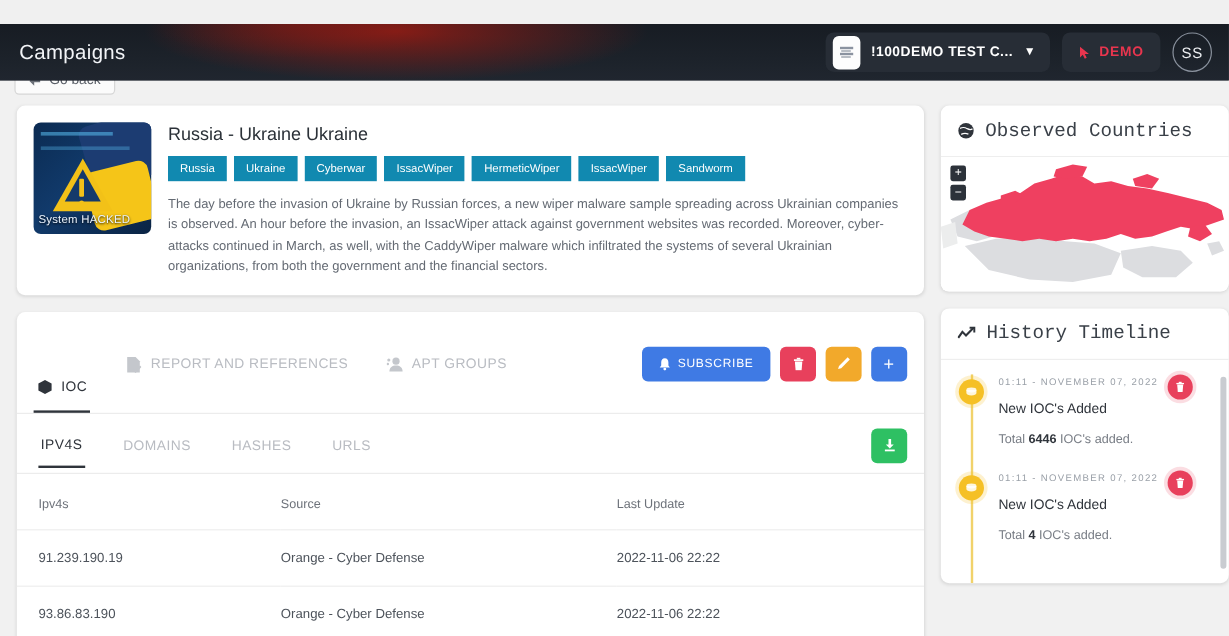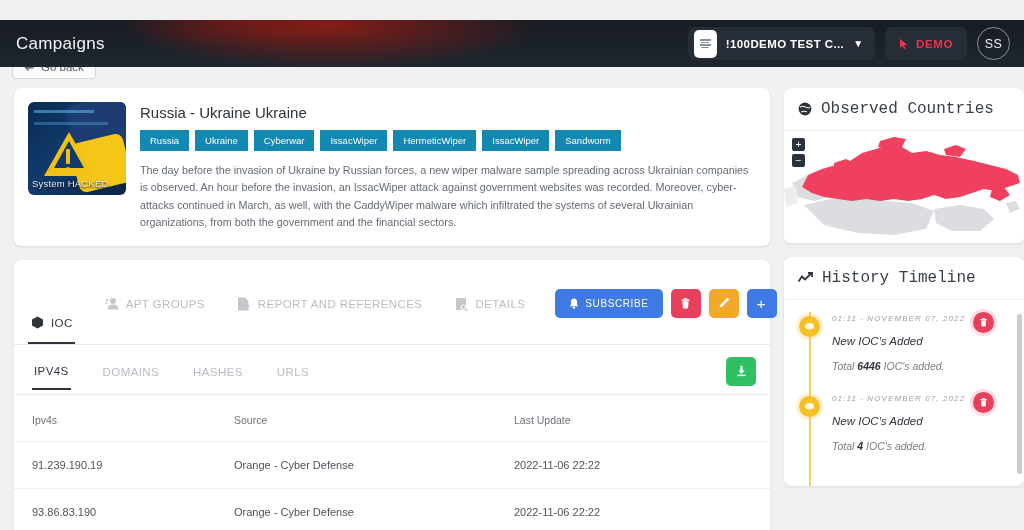--- a/index.html
+++ b/index.html
@@ -317,6 +317,15 @@
           </div>
           <div class="tab">
             <span class="tab-ico">
+              <svg width="13" height="14" viewBox="0 0 13 14">
+                  <path d="M1 0.5 H8 L11.5 4 V13.5 H1 Z" fill="#c4c7cc"></path>
+                  <path d="M6 10.6 L8 12.6 L12.3 8.3" stroke="#c4c7cc" stroke-width="1.8" fill="none"></path>
+                </svg>
+            </span>
+            <span>REPORT AND REFERENCES</span>
+          </div>
+          <div class="tab">
+            <span class="tab-ico">
               <svg width="14" height="13" viewBox="0 0 14 13">
                   <circle cx="8" cy="4" r="3" fill="#c4c7cc"></circle>
                   <path d="M2.5 12.5 C2.5 9.2 5 7.6 8 7.6 C11 7.6 13.5 9.2 13.5 12.5 Z" fill="#c4c7cc"></path>
@@ -325,15 +334,6 @@
                 </svg>
             </span>
             <span>APT GROUPS</span>
-          </div>
-          <div class="tab">
-            <span class="tab-ico">
-              <svg width="13" height="14" viewBox="0 0 13 14">
-                  <path d="M1 0.5 H8 L11.5 4 V13.5 H1 Z" fill="#c4c7cc"></path>
-                  <path d="M6 10.6 L8 12.6 L12.3 8.3" stroke="#c4c7cc" stroke-width="1.8" fill="none"></path>
-                </svg>
-            </span>
-            <span>REPORT AND REFERENCES</span>
           </div>
           <div class="tab">
             <span class="tab-ico">

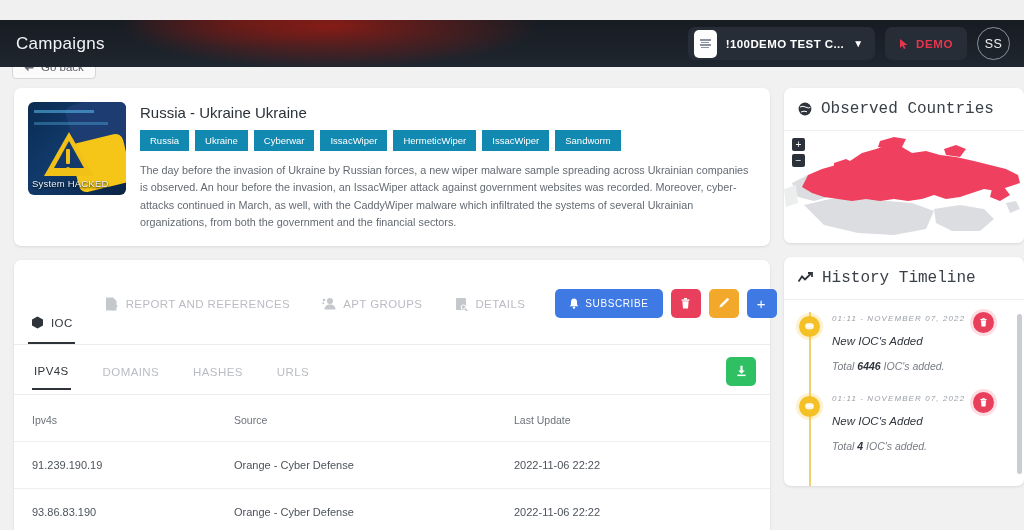--- a/index.html
+++ b/index.html
@@ -335,17 +335,6 @@
             </span>
             <span>APT GROUPS</span>
           </div>
-          <div class="tab">
-            <span class="tab-ico">
-              <svg width="13" height="14" viewBox="0 0 13 14">
-                  <rect x="1" y="1" width="10" height="12" rx="1" fill="#c4c7cc"></rect>
-                  <circle cx="8.3" cy="10" r="2.6" fill="#fff"></circle>
-                  <circle cx="8.3" cy="10" r="1.7" fill="#c4c7cc"></circle>
-                  <path d="M10.2 11.9 L12.4 14" stroke="#c4c7cc" stroke-width="1.6"></path>
-                </svg>
-            </span>
-            <span>DETAILS</span>
-          </div>
 
           <div class="tab-actions">
             <button class="btn btn-sub">

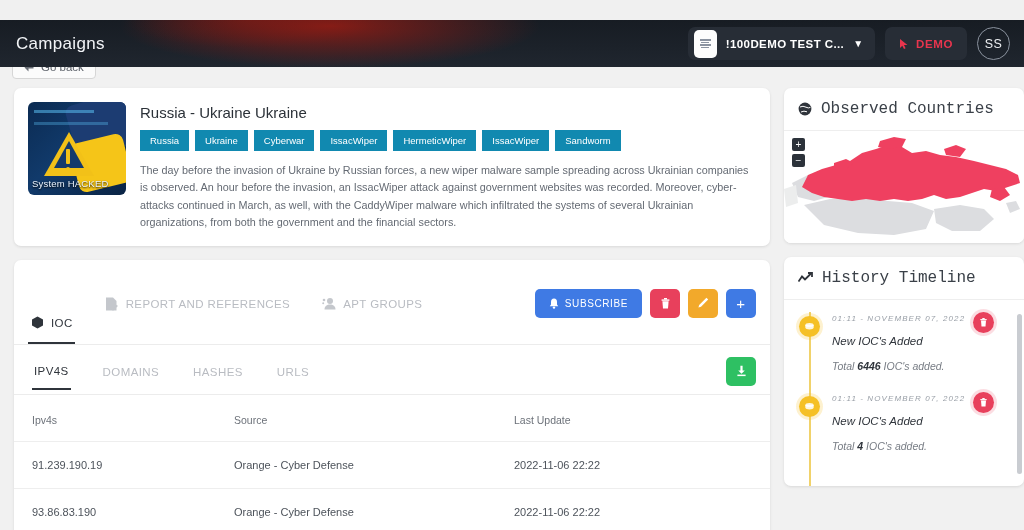--- a/index.html
+++ b/index.html
@@ -211,7 +211,7 @@
     border-radius: 2px; margin-bottom: 3px; cursor: pointer; user-select: none;
   }
   .panel-tl { margin-top: 14px; position: relative; }
-  .tl-body { padding: 14px 16px 0 0; position: relative; height: 186px; overflow: hidden; font-style: italic; }
+  .tl-body { padding: 14px 16px 0 0; position: relative; height: 186px; overflow: hidden; }
   .tl-line {
     position: absolute; left: 25px; top: 12px; bottom: 0;
     width: 2px; background: #f1d26a;

